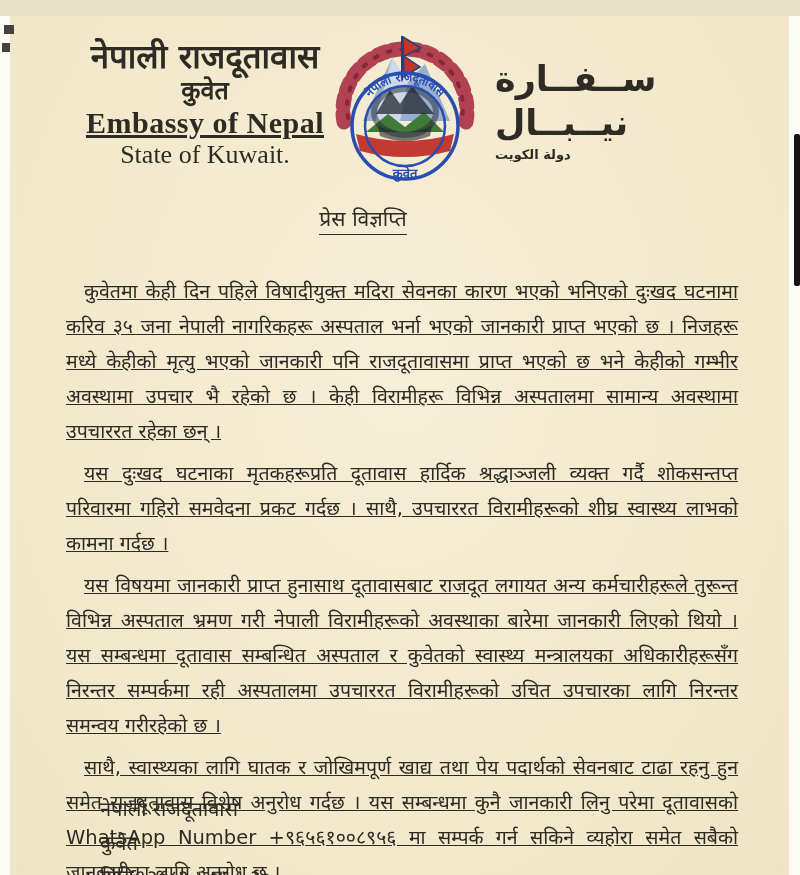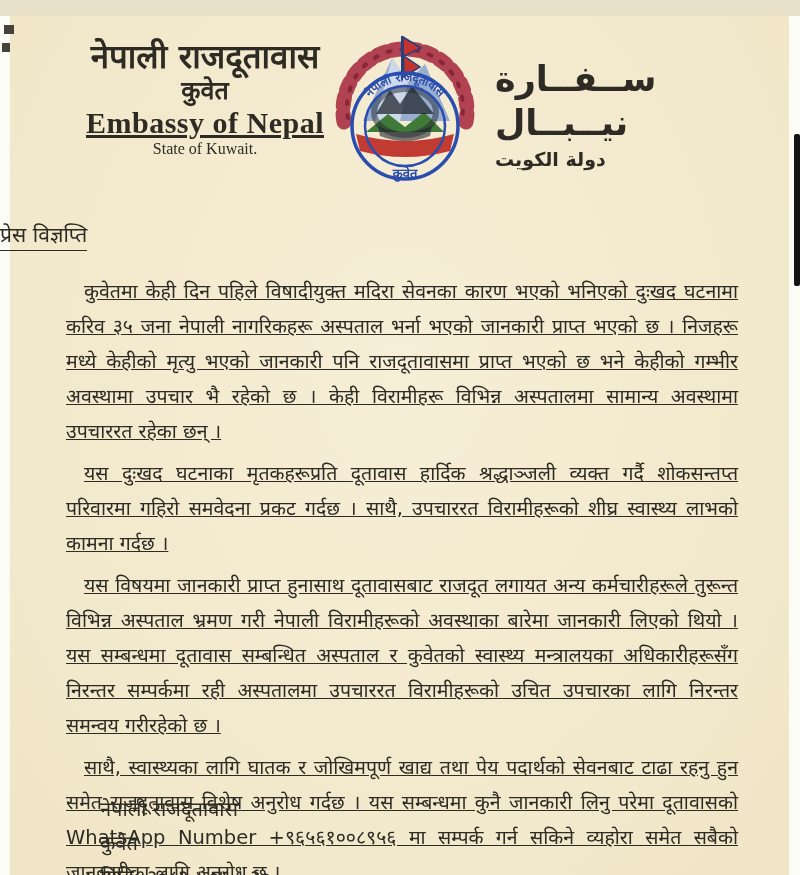--- a/index.html
+++ b/index.html
@@ -24,7 +24,7 @@
   .hdr-left .np1{font-size:33px;font-weight:bold;line-height:1.15;}
   .hdr-left .np2{font-size:25px;font-weight:bold;line-height:1.2;}
   .hdr-left .en1{font-family:"Liberation Serif", serif;font-size:30px;font-weight:bold;line-height:1.1;letter-spacing:.5px;text-decoration:underline;}
-  .hdr-left .en2{font-family:"Liberation Serif", serif;font-size:16px;line-height:1.2;}
+  .hdr-left .en2{font-family:"Liberation Serif", serif;font-size:26px;line-height:1.2;}
 
   .hdr-right{position:absolute;left:495px;top:42px;width:295px;text-align:left;direction:rtl;}
   .hdr-right .ar1{font-size:35px;font-weight:bold;line-height:1.25;}

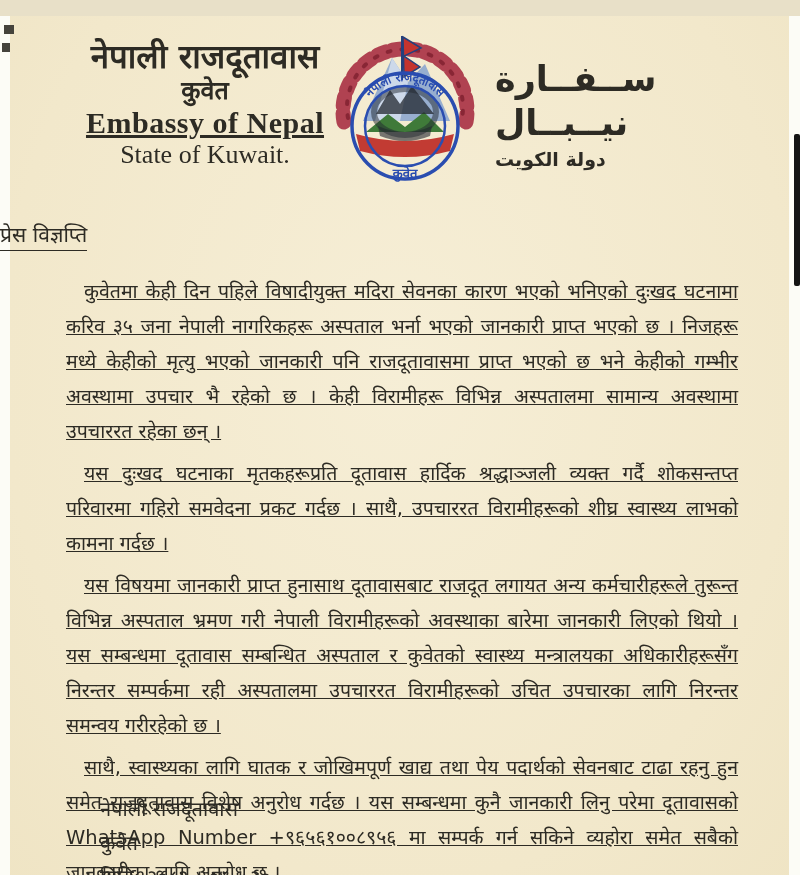--- a/index.html
+++ b/index.html
@@ -28,7 +28,7 @@
 
   .hdr-right{position:absolute;left:495px;top:42px;width:295px;text-align:left;direction:rtl;}
   .hdr-right .ar1{font-size:35px;font-weight:bold;line-height:1.25;}
-  .hdr-right .ar2{font-size:19px;font-weight:bold;line-height:1.4;}
+  .hdr-right .ar2{font-size:13px;font-weight:bold;line-height:1.4;}
 
   .seal{position:absolute;left:330px;top:10px;width:150px;height:164px;}
 

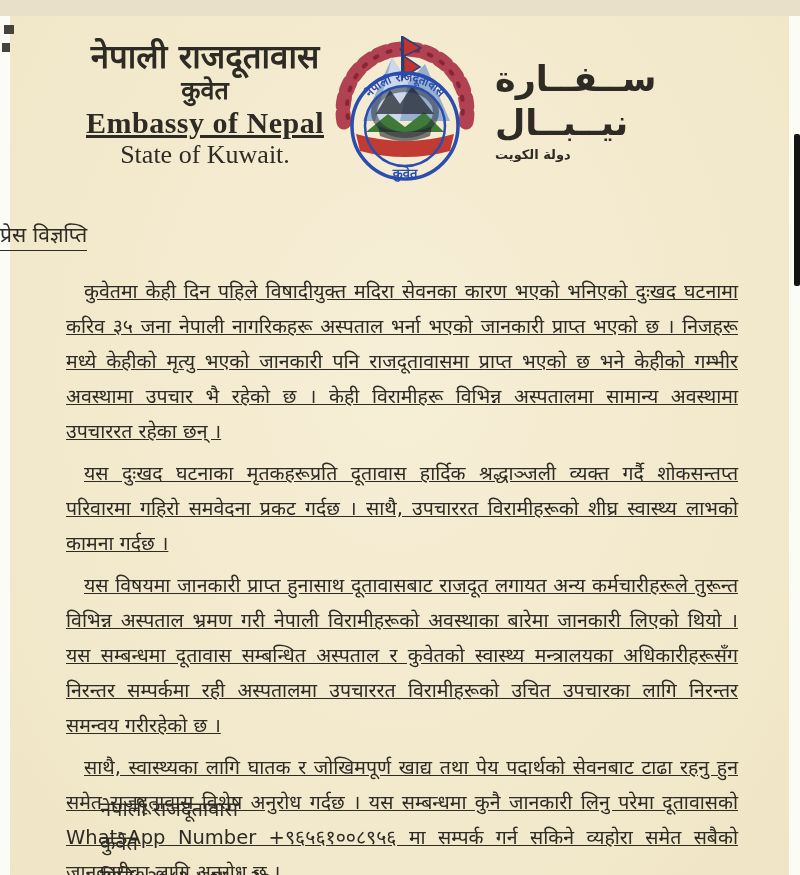--- a/index.html
+++ b/index.html
@@ -33,7 +33,7 @@
   .seal{position:absolute;left:330px;top:10px;width:150px;height:164px;}
 
   
-  .title-wrap{position:absolute;left:0;top:204px;width:726px;}
+  .title-wrap{position:absolute;left:0;top:188px;width:726px;text-align:center;}
   .doc-title{display:inline-block;font-size:21px;border-bottom:1.5px solid #2d2b24;padding-bottom:2px;}
 
   

